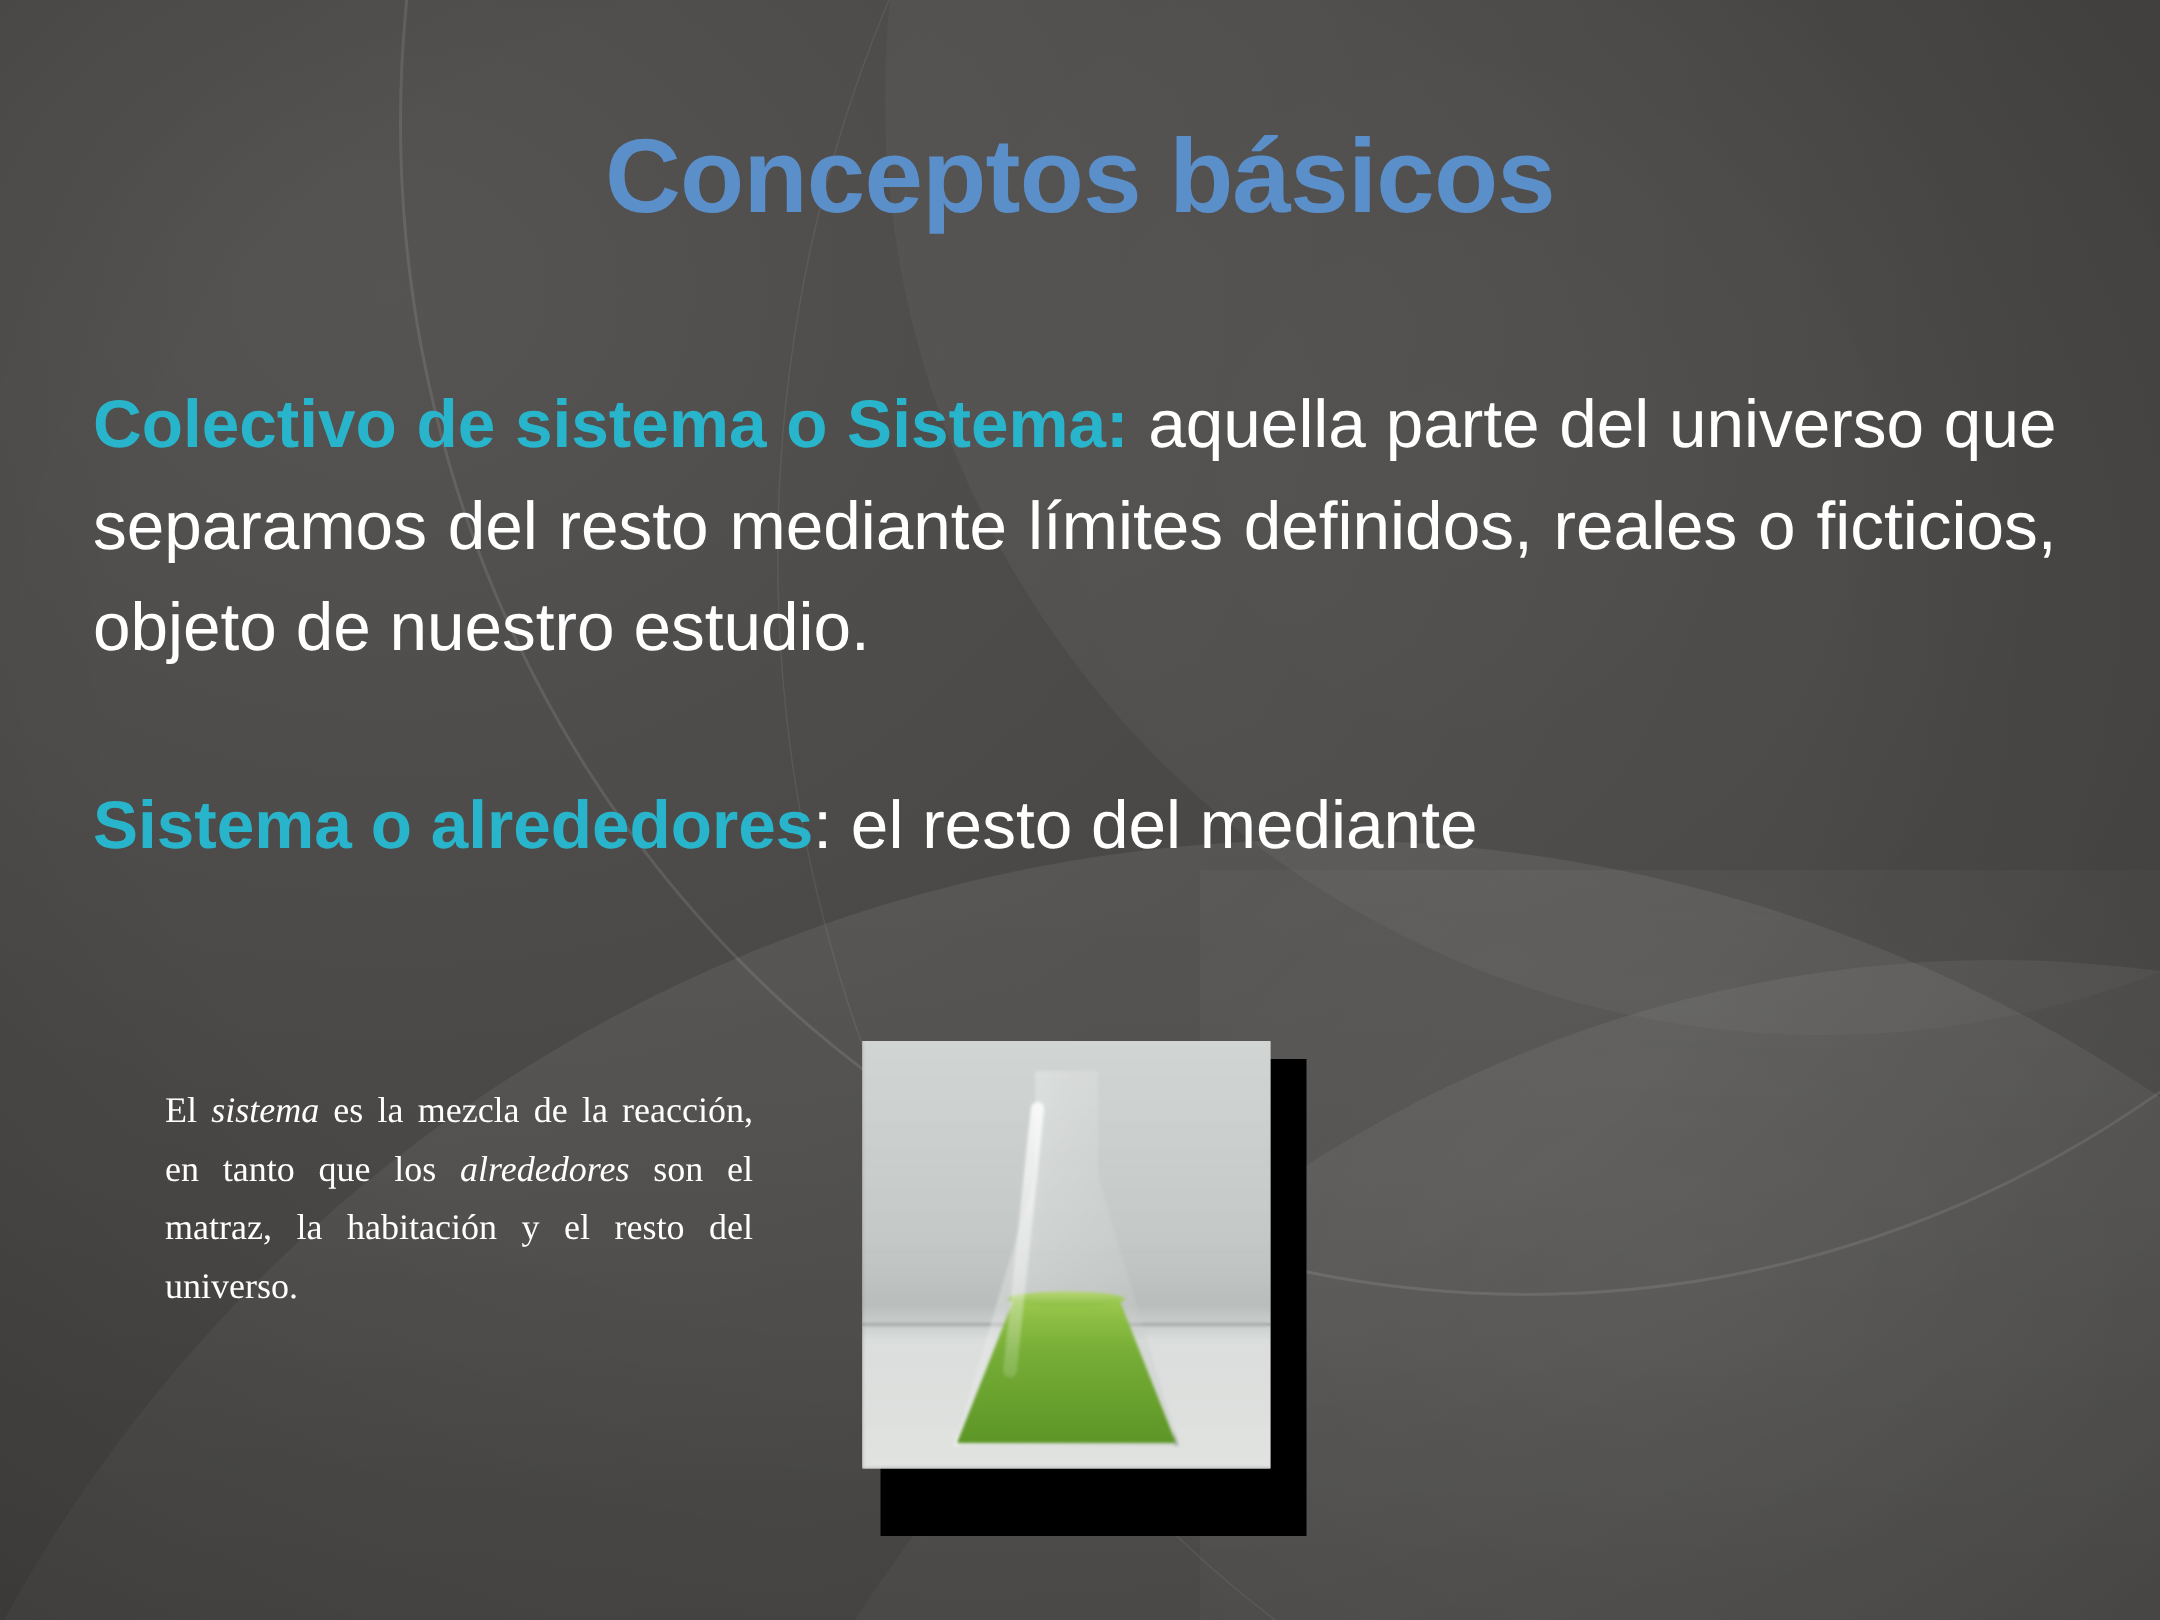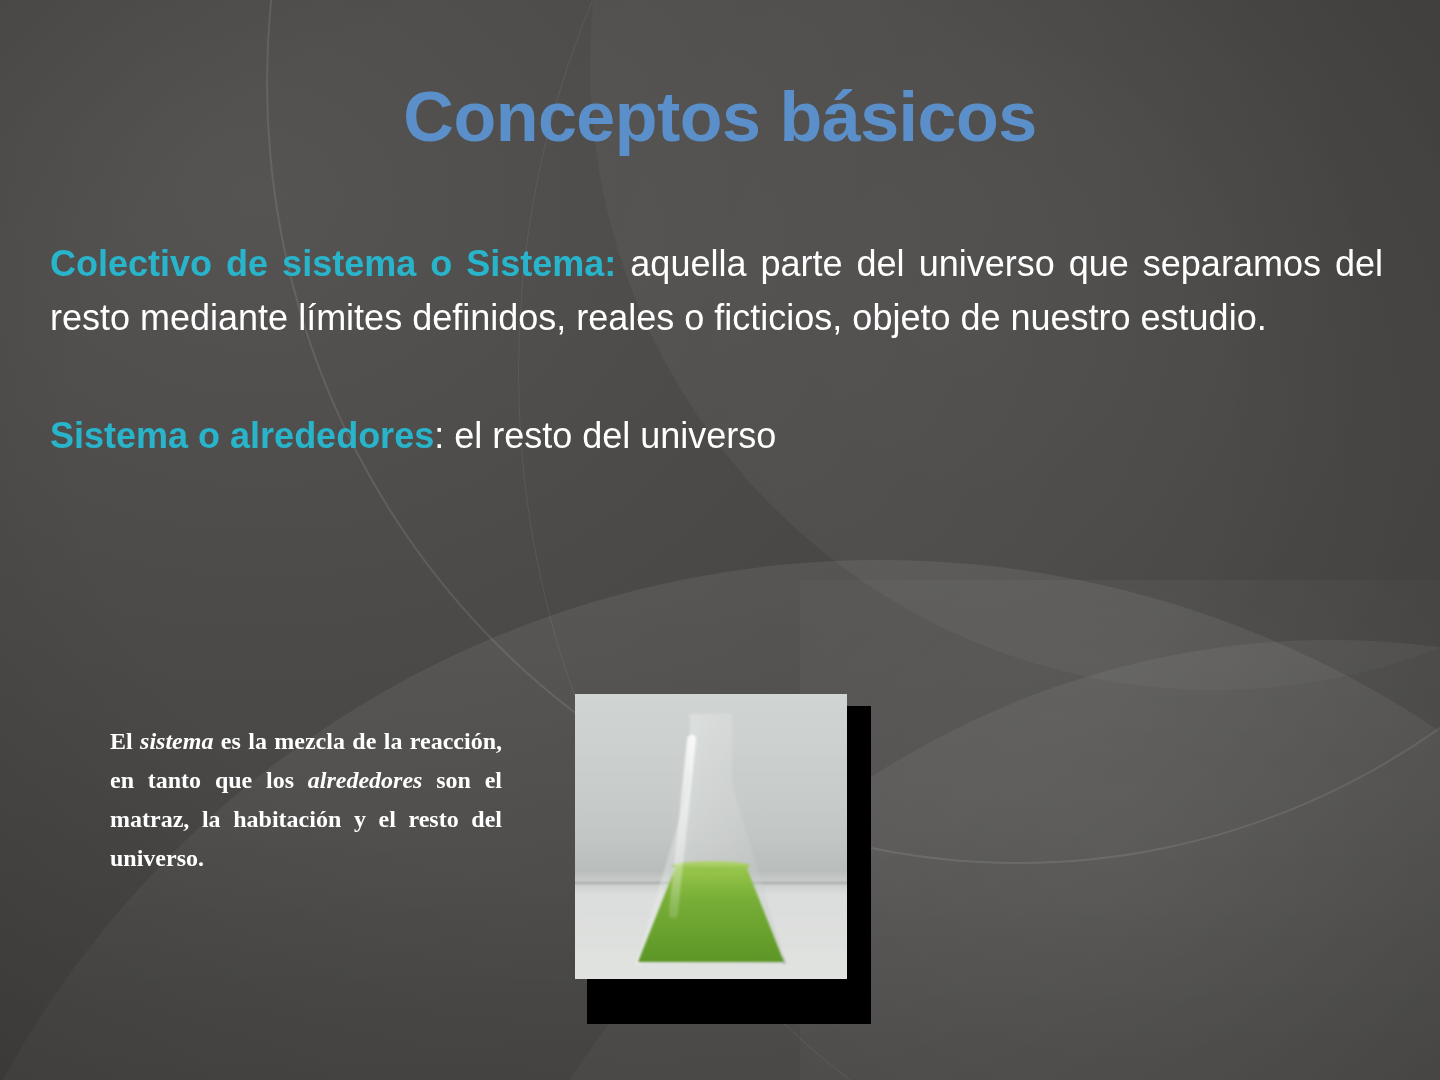--- a/index.html
+++ b/index.html
@@ -118,12 +118,12 @@
   }
 
   .para {
-    font-size: 36px;
+    font-size: 45px;
     line-height: 1.50;
     color: #ffffff;
     text-align: justify;
     text-justify: inter-word;
-    margin: 0;
+    margin: 12px;
   }
 
   .para .lead {

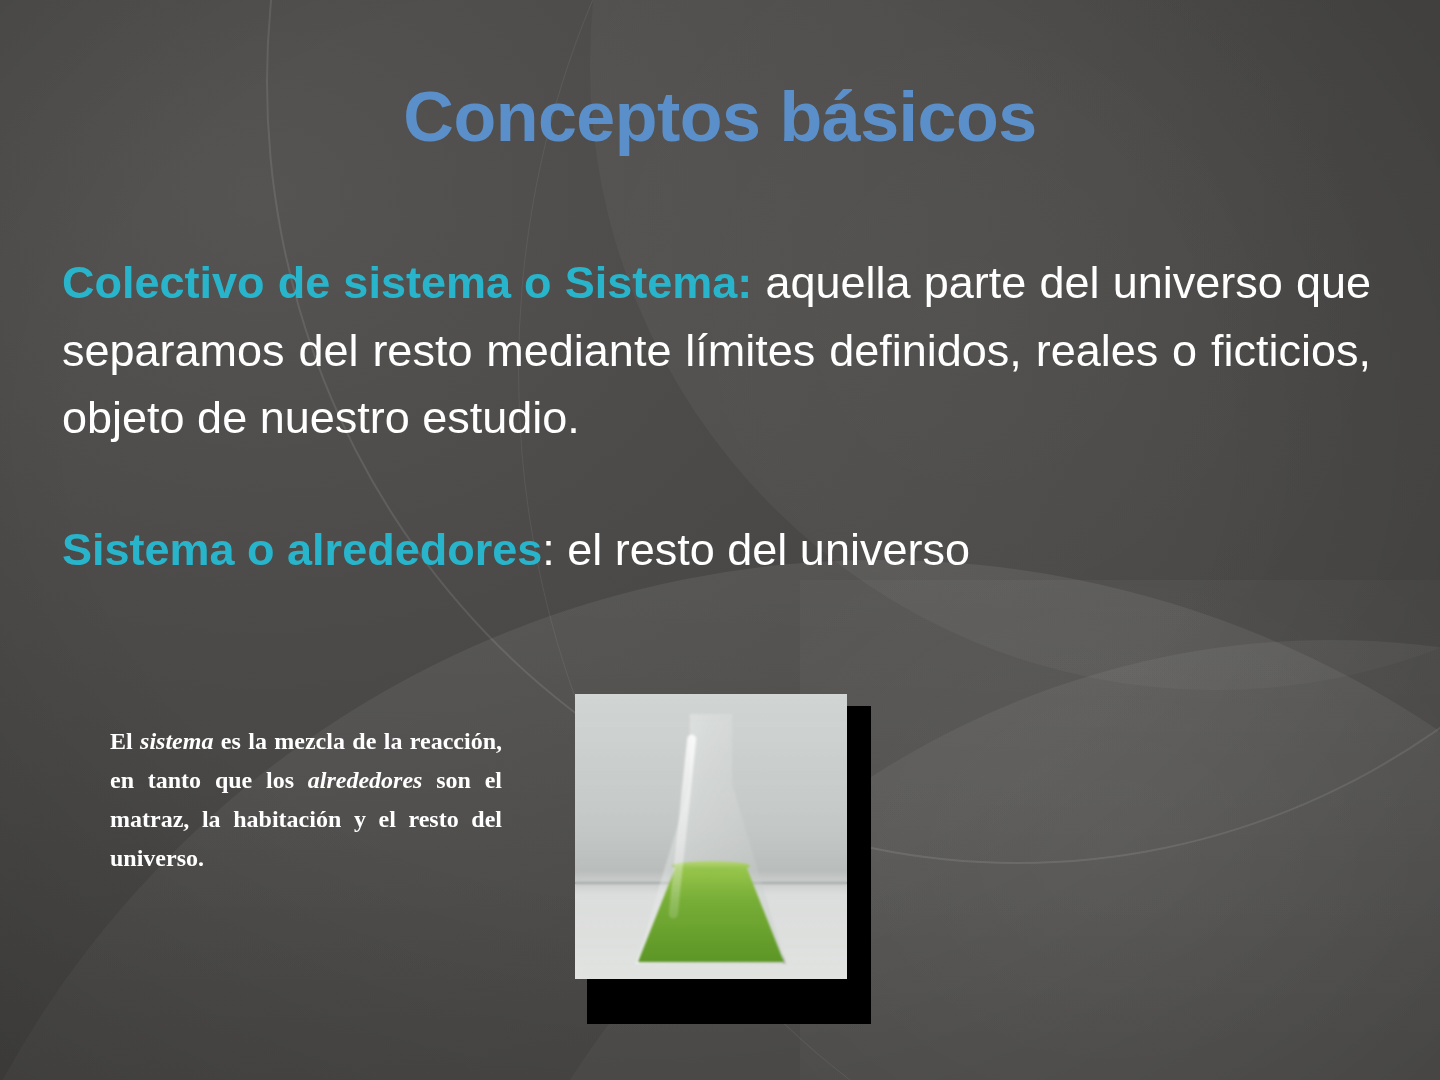--- a/index.html
+++ b/index.html
@@ -278,7 +278,7 @@
     <div class="body-block">
       <p class="para para-1"><span class="lead">Colectivo de sistema o Sistema:</span><span> aquella parte del universo que separamos  del resto mediante límites definidos, reales o ficticios,  objeto de nuestro estudio.</span></p>
 
-      <p class="para para-2"><span class="lead">Sistema o alrededores</span><span>: el resto del universo</span></p>
+      <p class="para para-2"><span class="lead">Sistema o alrededores</span><span>: el resto del mediante</span></p>
     </div>
 
     <div class="caption-block"><span>El </span><em>sistema</em><span> es la mezcla de la reacción, en tanto que los </span><em>alrededores</em><span> son el matraz, la habitación y el resto del universo.</span></div>

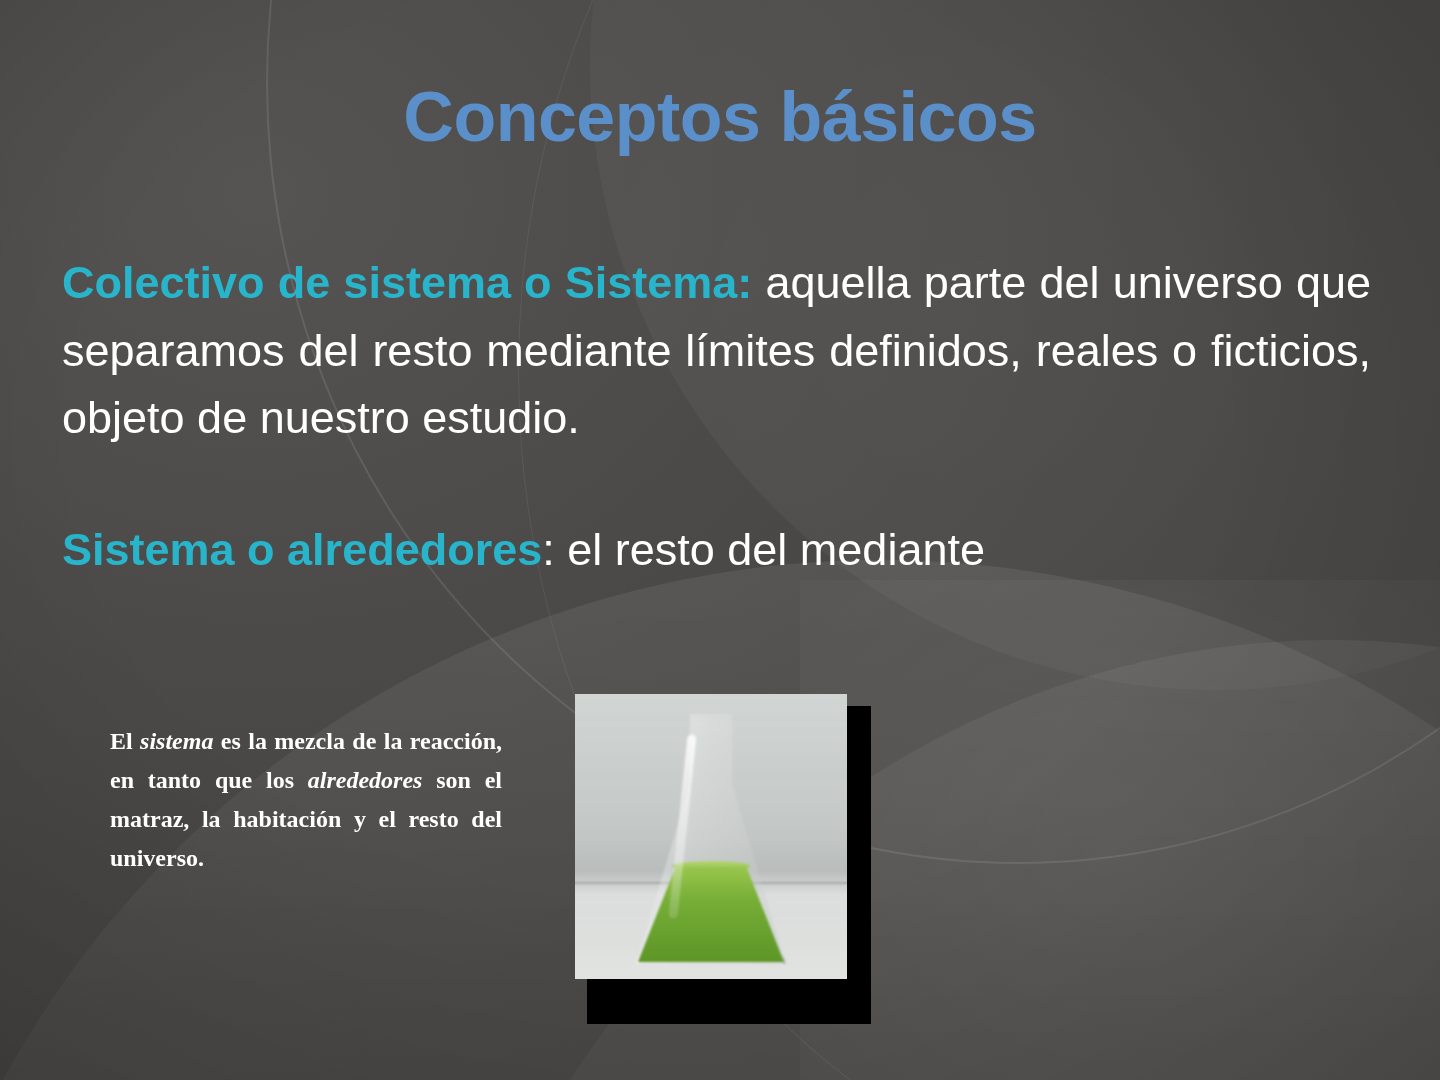--- a/index.html
+++ b/index.html
@@ -152,7 +152,6 @@
     color: #ffffff;
     text-align: justify;
     text-justify: inter-word;
-    font-weight: bold;
   }
   .caption-block em {
     font-style: italic;

